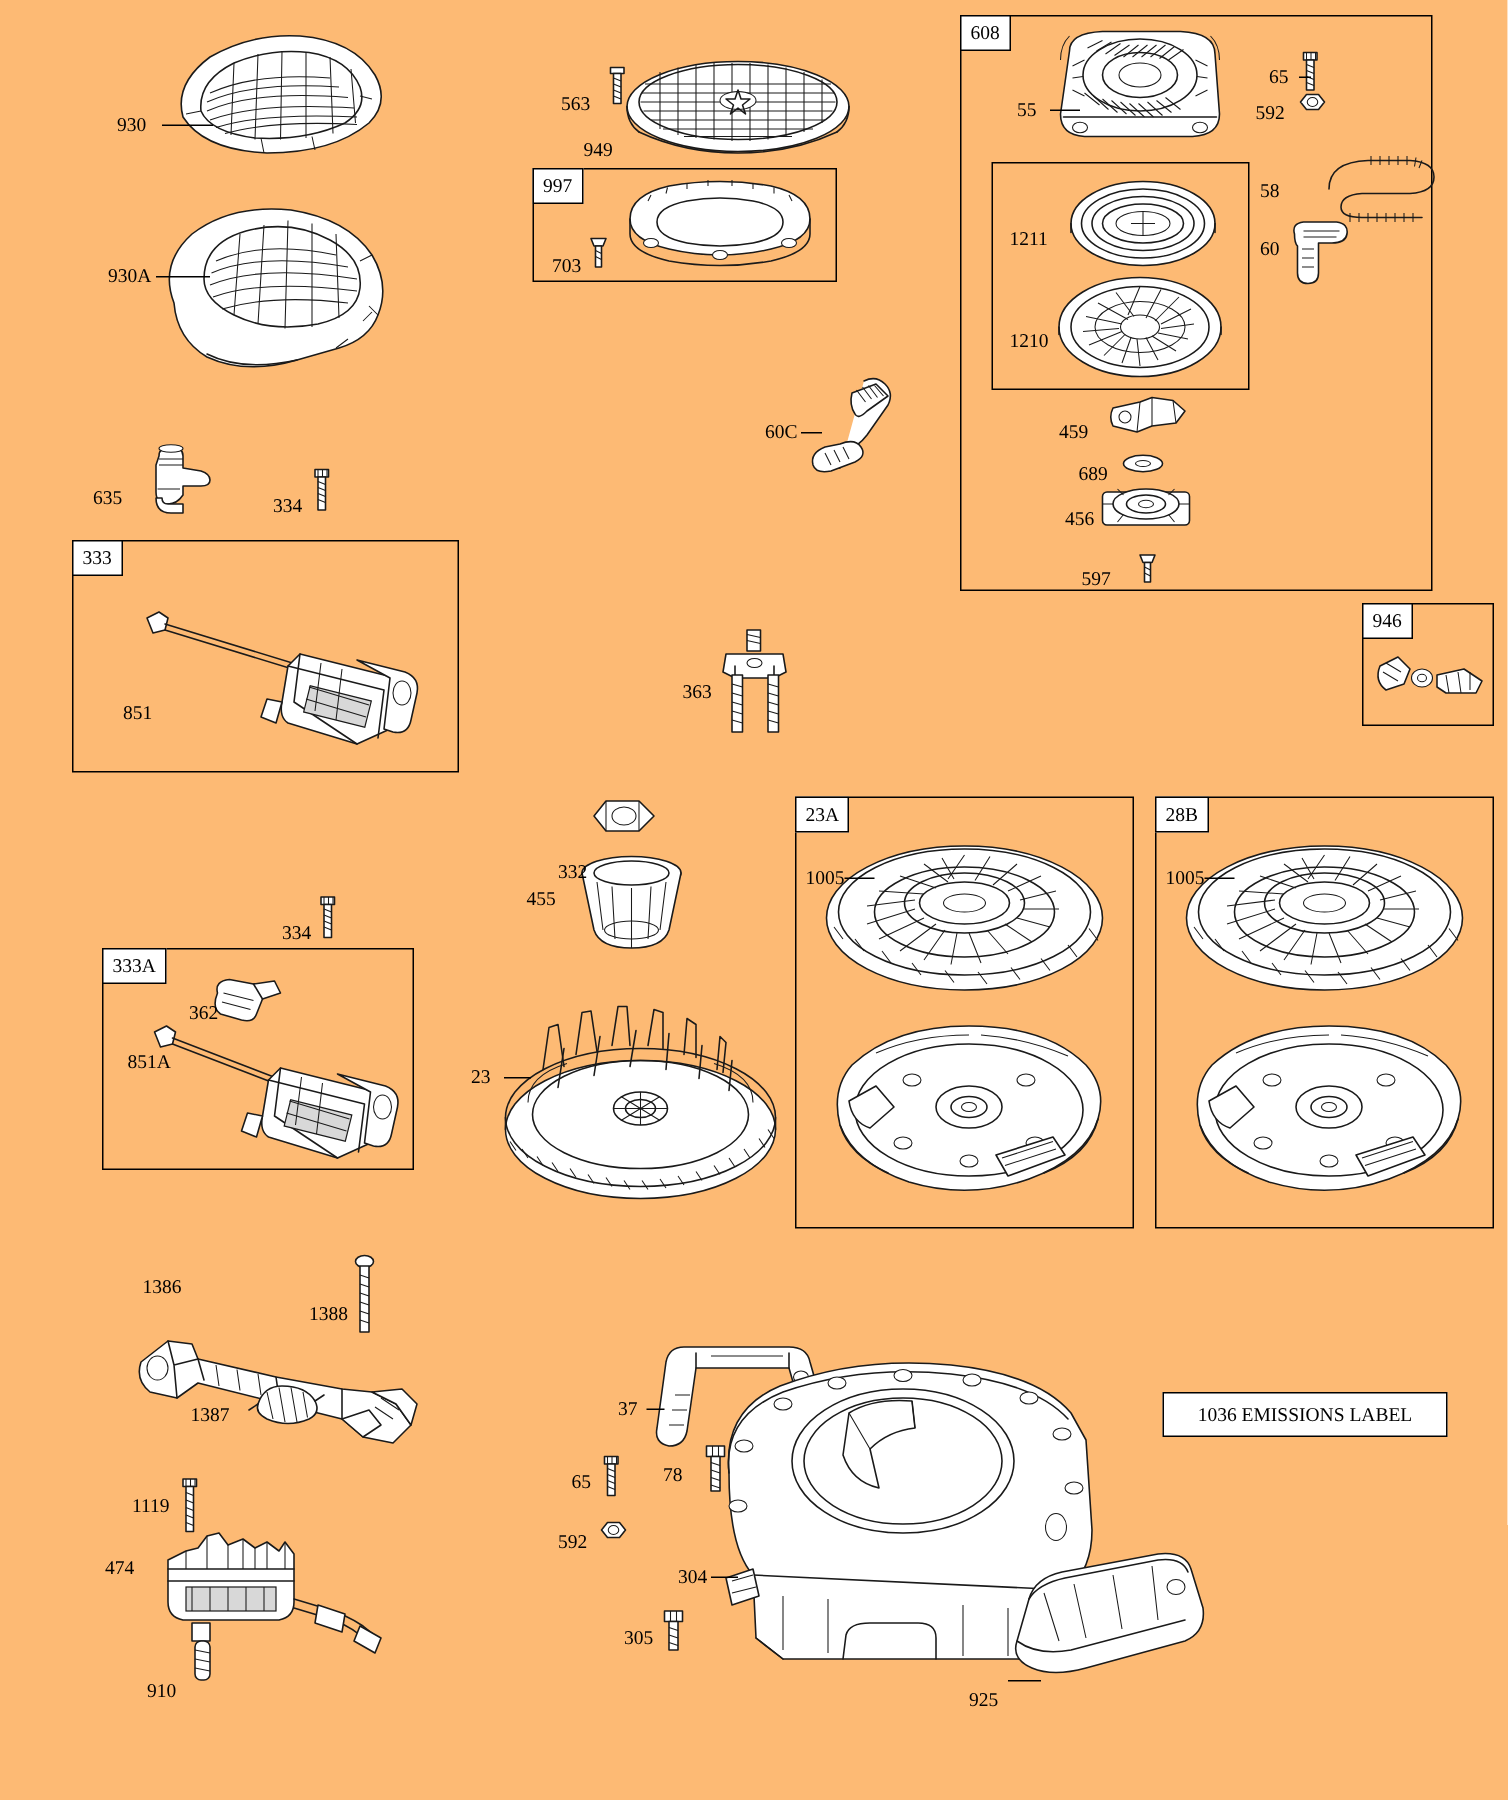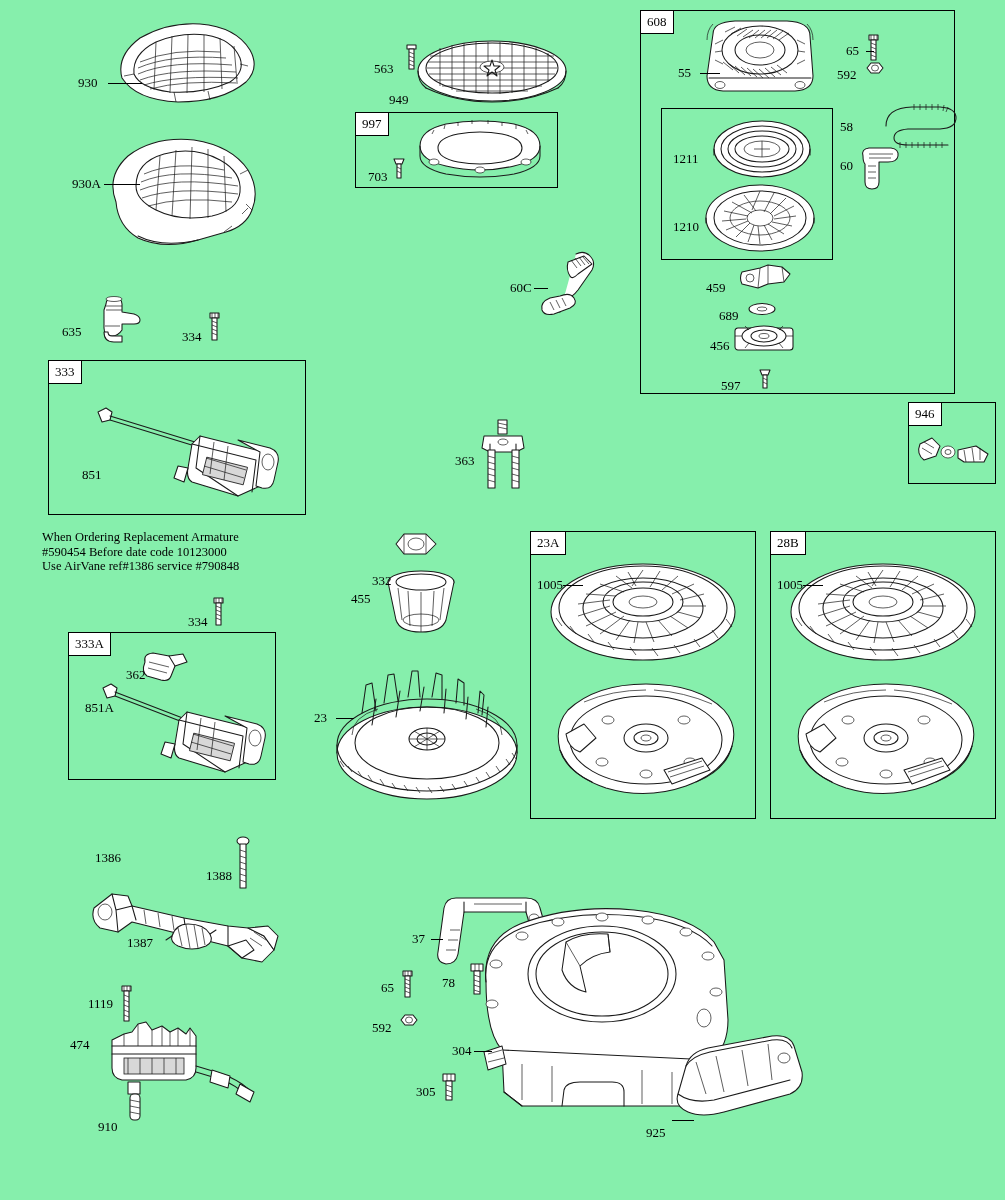--- a/index.html
+++ b/index.html
@@ -15,7 +15,7 @@
     position: relative;
     width: 1005px;
     height: 1200px;
-    background: #86efac;
+    background: #fdba74;
     overflow: hidden;
   }
   .lbl {

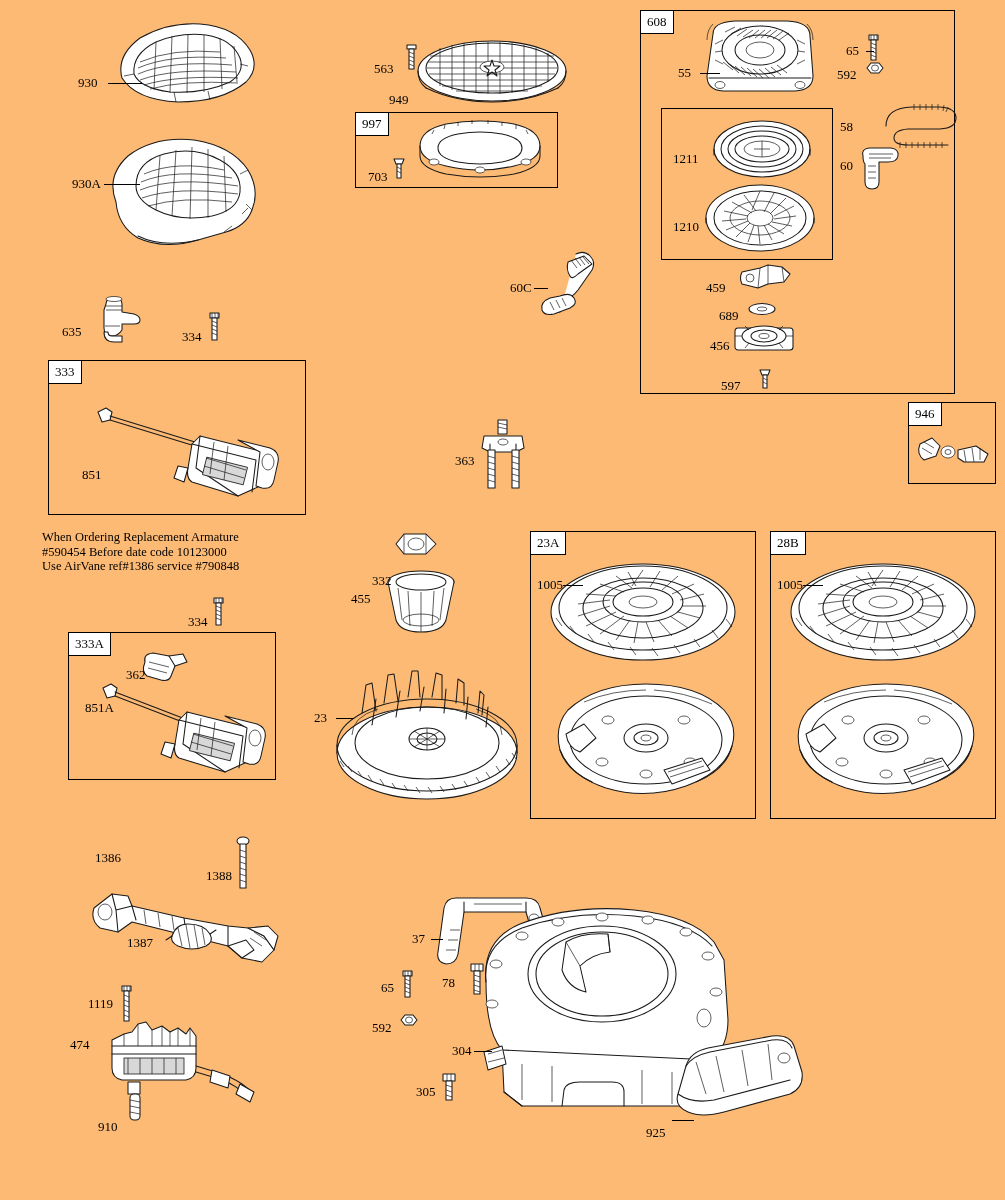--- a/index.html
+++ b/index.html
@@ -623,9 +623,6 @@
   </div>
 
 
-  <div class="note" style="left:42px; top:530px;">When Ordering Replacement Armature
-#590454 Before date code 10123000
-Use AirVane ref#1386 service #790848</div>
 
   <div class="lbl" style="left:78px; top:76px;">930</div>
   <div class="lbl" style="left:72px; top:177px;">930A</div>

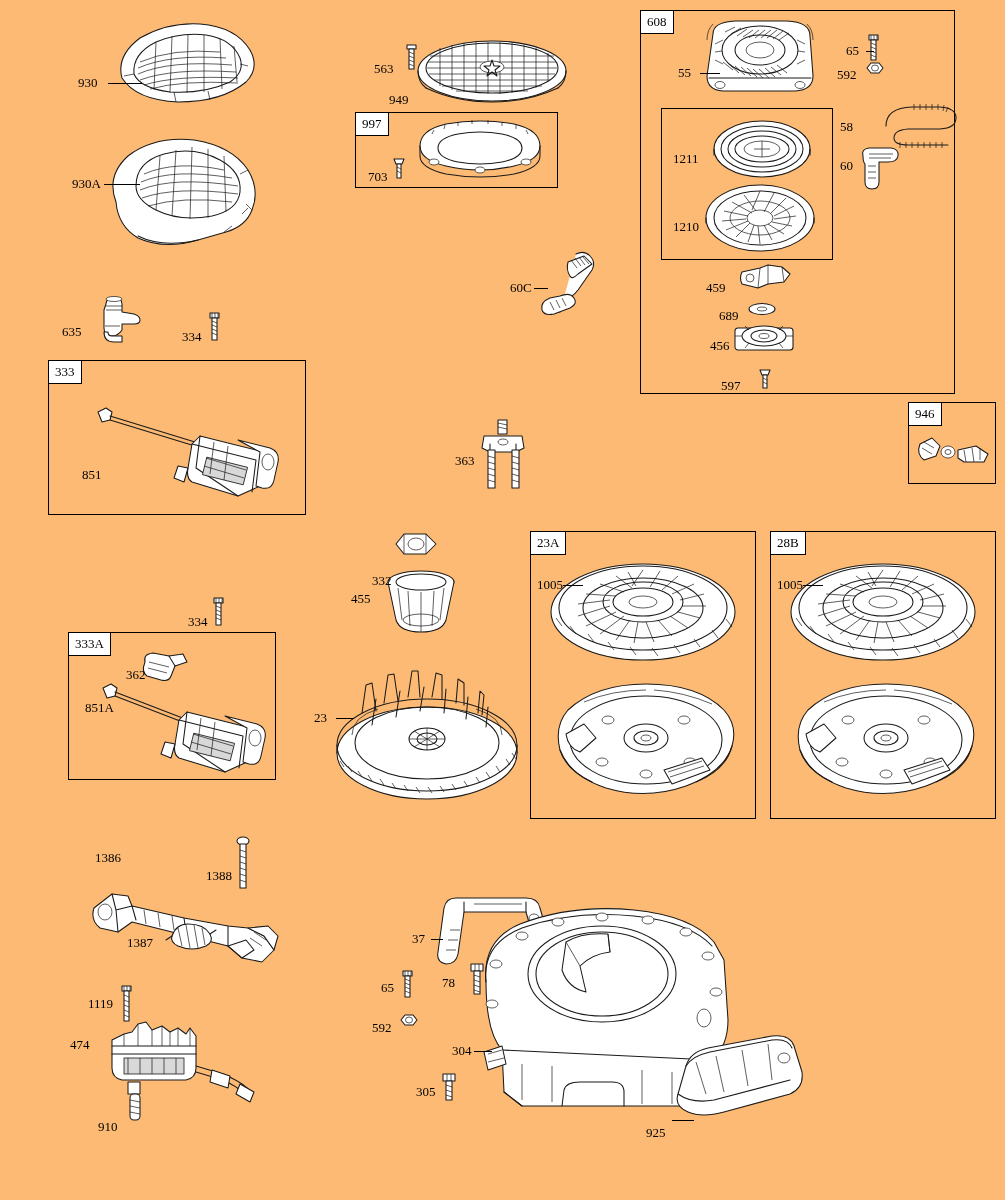--- a/index.html
+++ b/index.html
@@ -622,6 +622,7 @@
     </svg>
   </div>
 
+  <div class="boxlabel" style="left:775px; top:928px; width:190px; text-align:center; font-size:13px; padding:7px 0 8px 0;">1036 EMISSIONS LABEL</div>
 
 
   <div class="lbl" style="left:78px; top:76px;">930</div>

